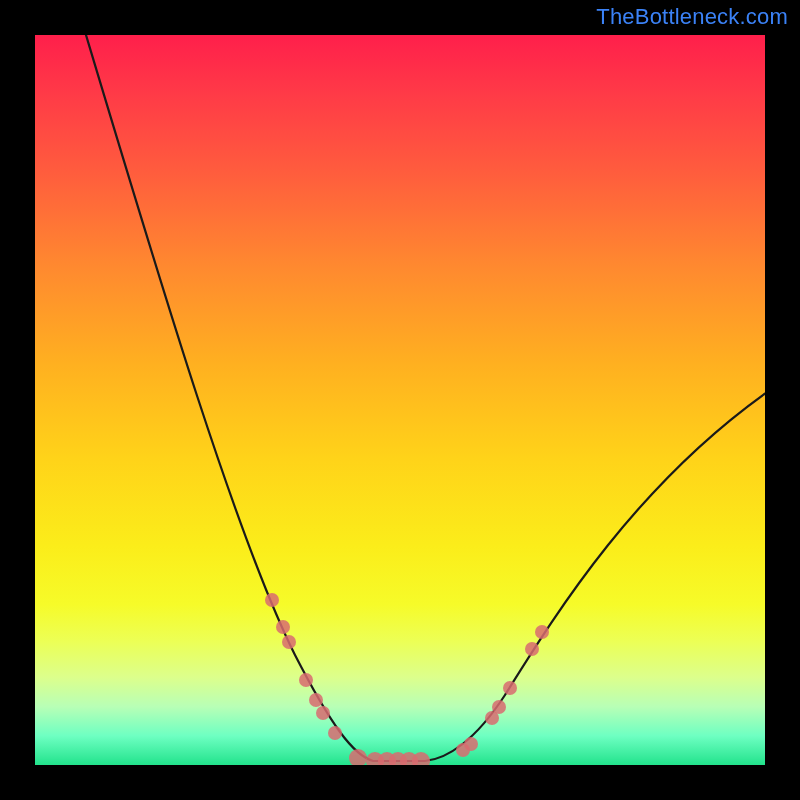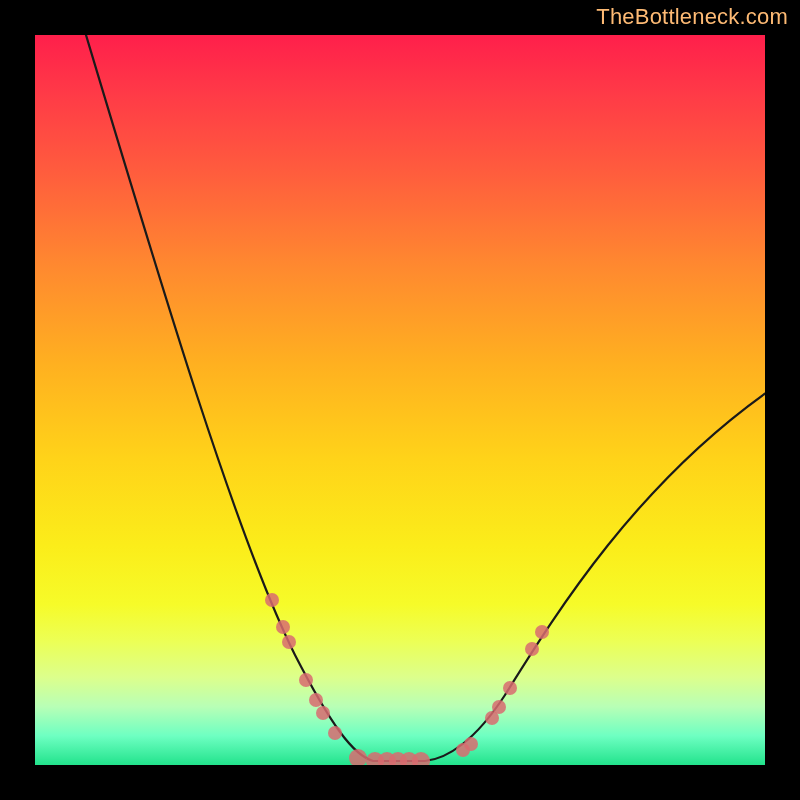--- a/index.html
+++ b/index.html
@@ -16,7 +16,7 @@
     right: 12px;
     font-family: Arial, Helvetica, sans-serif;
     font-size: 22px;
-    color: #fdba74;
+    color: #3b82f6;
     letter-spacing: 0.2px;
     z-index: 10;
   }

